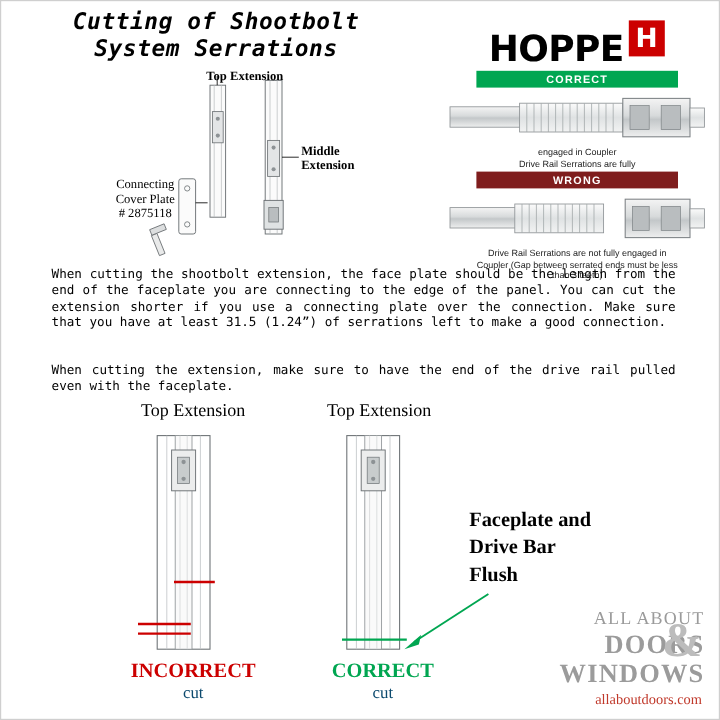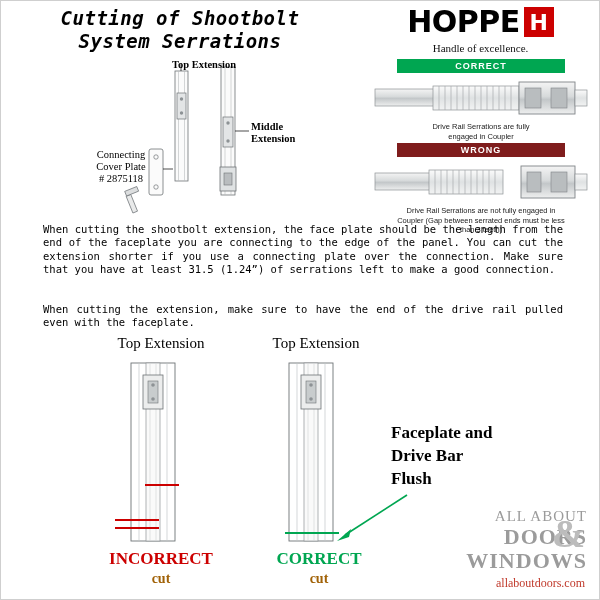--- a/index.html
+++ b/index.html
@@ -30,7 +30,7 @@
   .logo-row{display:flex;align-items:center;justify-content:center;gap:4px;}
   .logo-text{
     font-family:"DejaVu Sans", sans-serif;
-    font-weight:bold;font-size:30px;letter-spacing:-0.5px;line-height:30px;
+    font-weight:bold;font-size:30px;letter-spacing:-0.5px;line-height:30px;margin-top:20px;
   }
   .logo-badge{
     width:30px;height:30px;background:#cc0000;color:#fff;

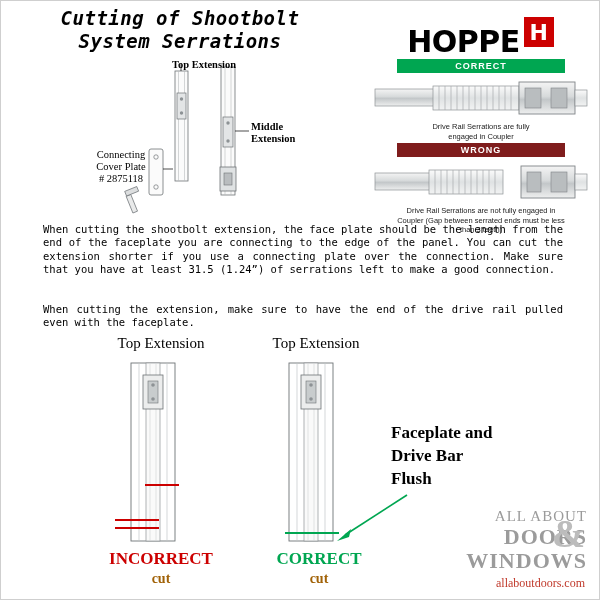--- a/index.html
+++ b/index.html
@@ -171,8 +171,8 @@
       </svg>
     </div>
     <div class="panel-cap">
+      <div>engaged in Coupler</div>
       <div>Drive Rail Serrations are fully</div>
-      <div>engaged in Coupler</div>
     </div>
   </div>
 

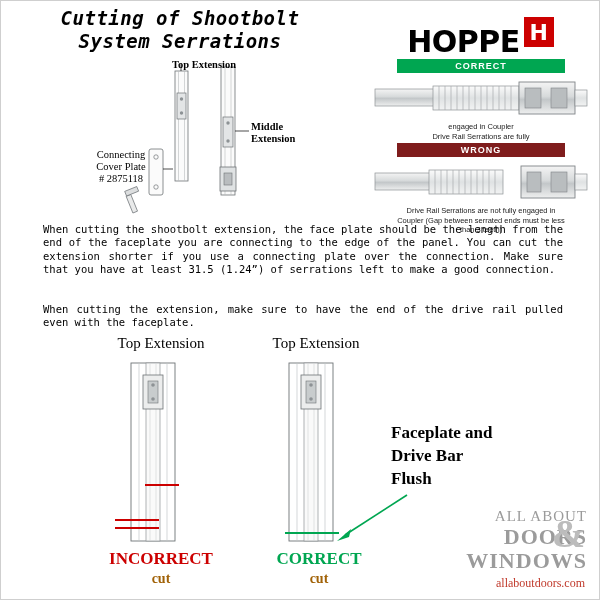--- a/index.html
+++ b/index.html
@@ -79,7 +79,7 @@
   .verdict.ok{color:#00a651;}
   .cutword{
     position:absolute;font-family:"Liberation Serif", serif;
-    font-weight:bold;font-size:14px;text-align:center;color:#a16207;
+    font-weight:normal;font-size:14px;text-align:center;color:#0c4a6e;
   }
 
   .callout{

